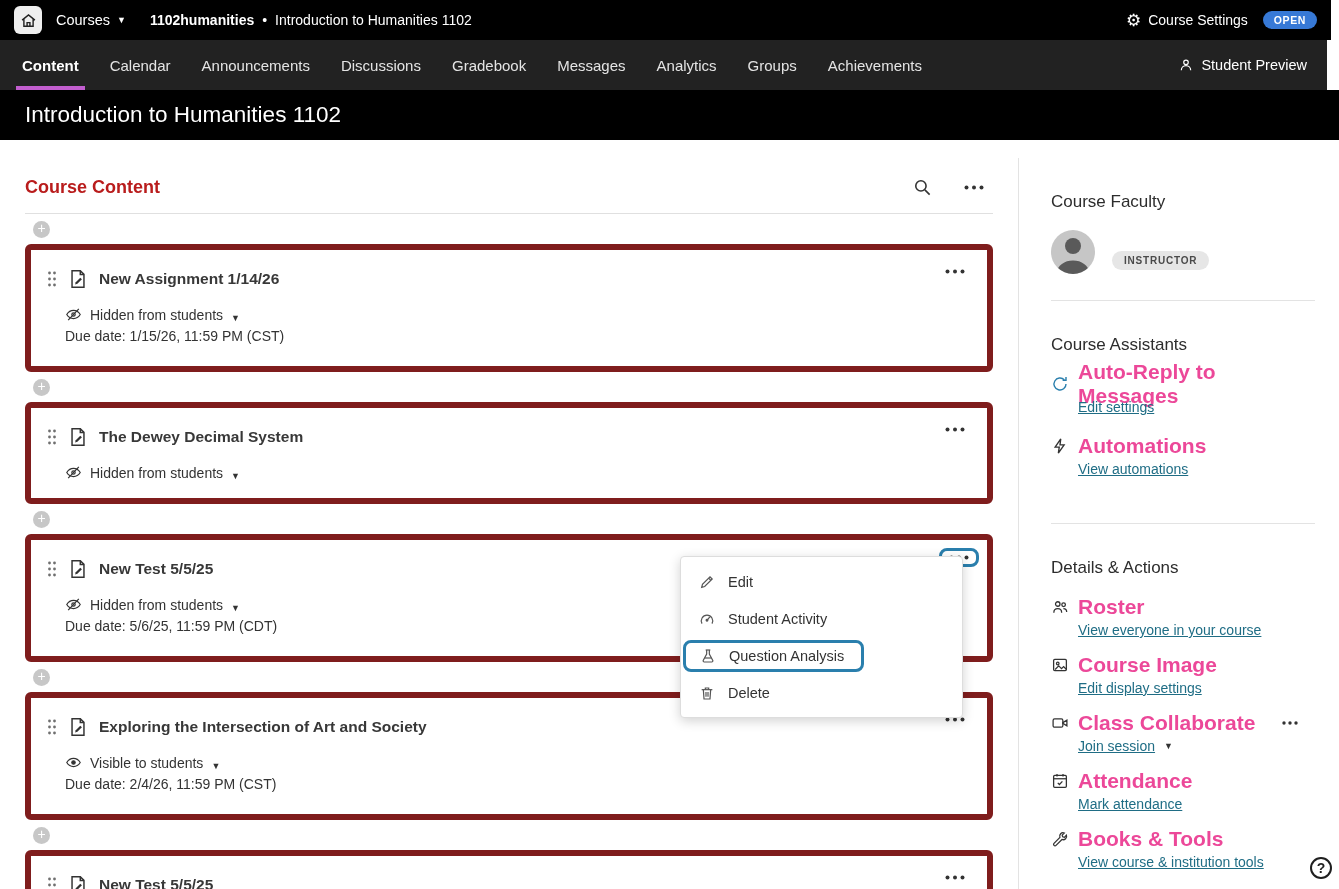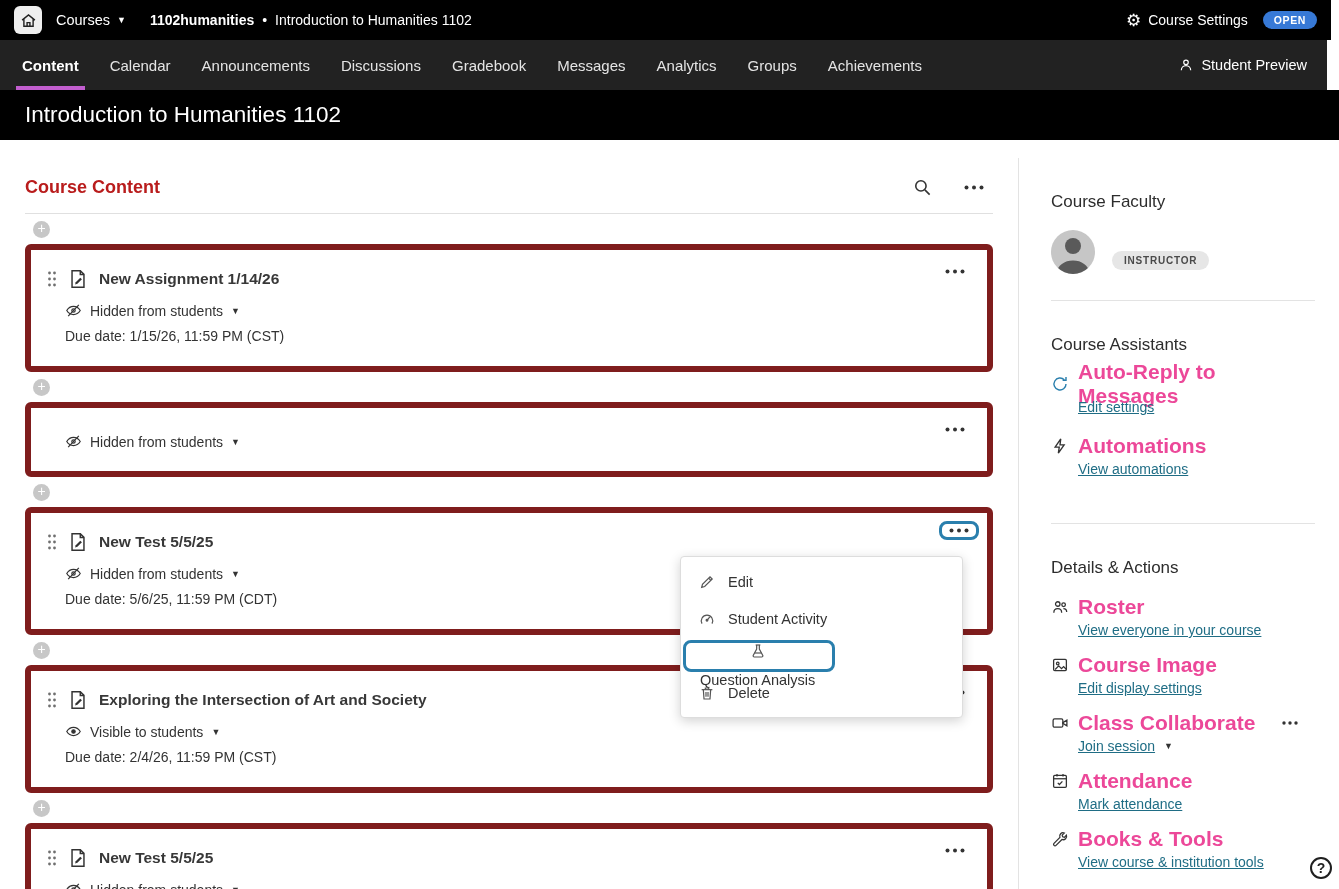--- a/index.html
+++ b/index.html
@@ -62,7 +62,7 @@
     padding:15px 16px 17px 16px;}
   .card-row1{display:flex;align-items:center;gap:10px;height:27px;}
   .card-title{font-size:15.5px;font-weight:bold;color:#383838;}
-  .card-meta{display:flex;align-items:center;gap:8px;margin:6px 0 0 18px;height:25px;
+  .card-meta{display:flex;align-items:flex-end;gap:8px;margin:6px 0 0 18px;height:25px;
     font-size:14px;color:#333;cursor:pointer;}
   .meta-caret{font-size:9px;color:#333;}
   .card-due{margin:5px 0 0 18px;font-size:14px;color:#333;height:21px;}

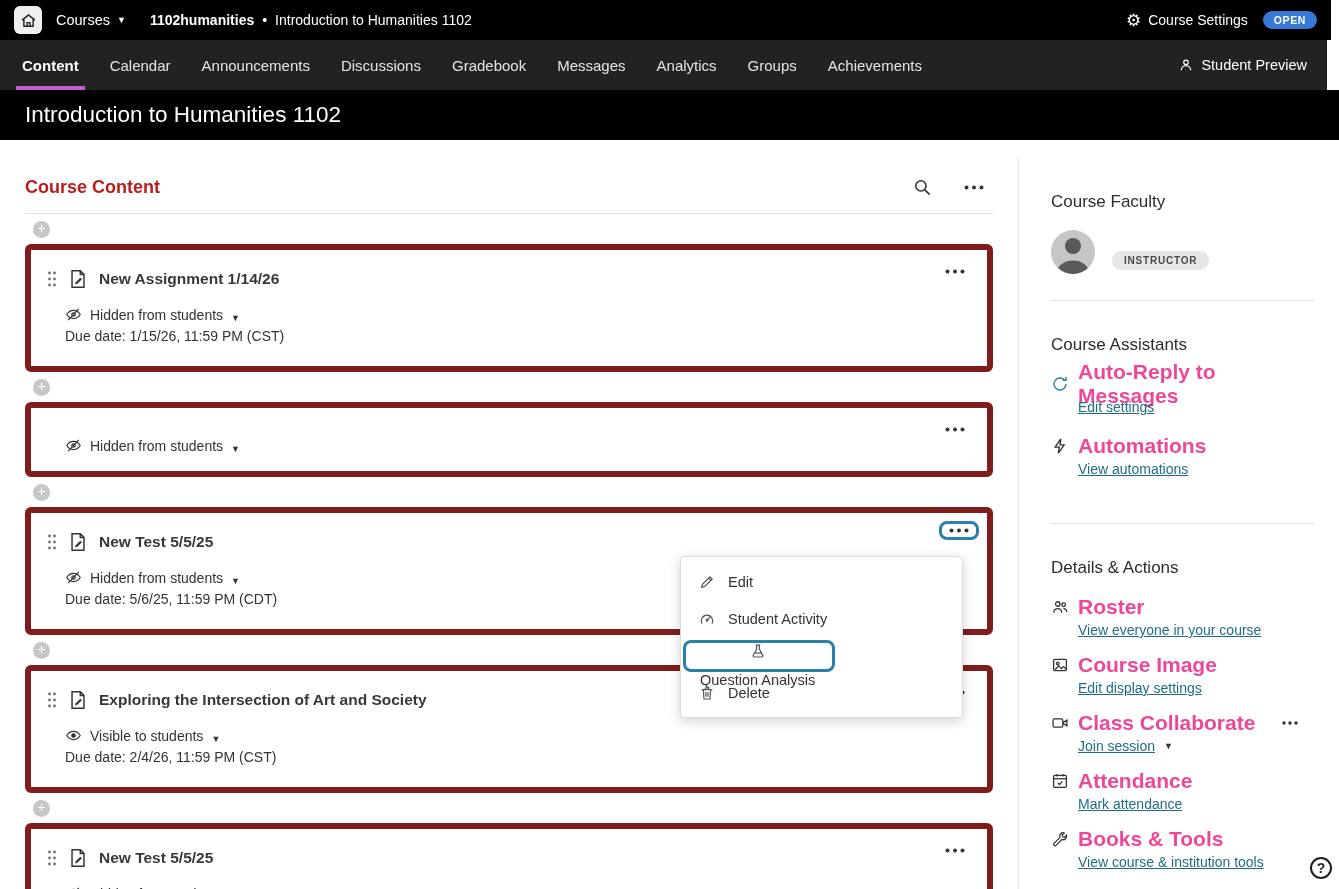--- a/index.html
+++ b/index.html
@@ -236,6 +236,26 @@
     </div>
 
   <div class="card">
+    <div class="card-row1">
+      <span class="drag-handle">
+        <svg width="10" height="16" viewBox="0 0 10 16">
+            <circle cx="2.5" cy="2" r="1.4" fill="#6f6f6f"></circle>
+            <circle cx="7.5" cy="2" r="1.4" fill="#6f6f6f"></circle>
+            <circle cx="2.5" cy="8" r="1.4" fill="#6f6f6f"></circle>
+            <circle cx="7.5" cy="8" r="1.4" fill="#6f6f6f"></circle>
+            <circle cx="2.5" cy="14" r="1.4" fill="#6f6f6f"></circle>
+            <circle cx="7.5" cy="14" r="1.4" fill="#6f6f6f"></circle>
+          </svg>
+      </span>
+      <span>
+        <svg width="22" height="22" viewBox="0 0 24 24" fill="none" stroke="#333" stroke-width="1.6">
+            <path d="M5.5 3h9l4 4v14h-13z"></path>
+            <path d="M14.5 3v4h4"></path>
+            <path d="M9.5 15.5l5-5 1.8 1.8-5 5-2.4.6z" fill="#333" stroke="none"></path>
+          </svg>
+      </span>
+      <span class="card-title">The Dewey Decimal System</span>
+    </div>
     <div class="card-meta">
       <span>
         <svg width="17" height="17" viewBox="0 0 24 24" fill="none" stroke="#333" stroke-width="1.7">

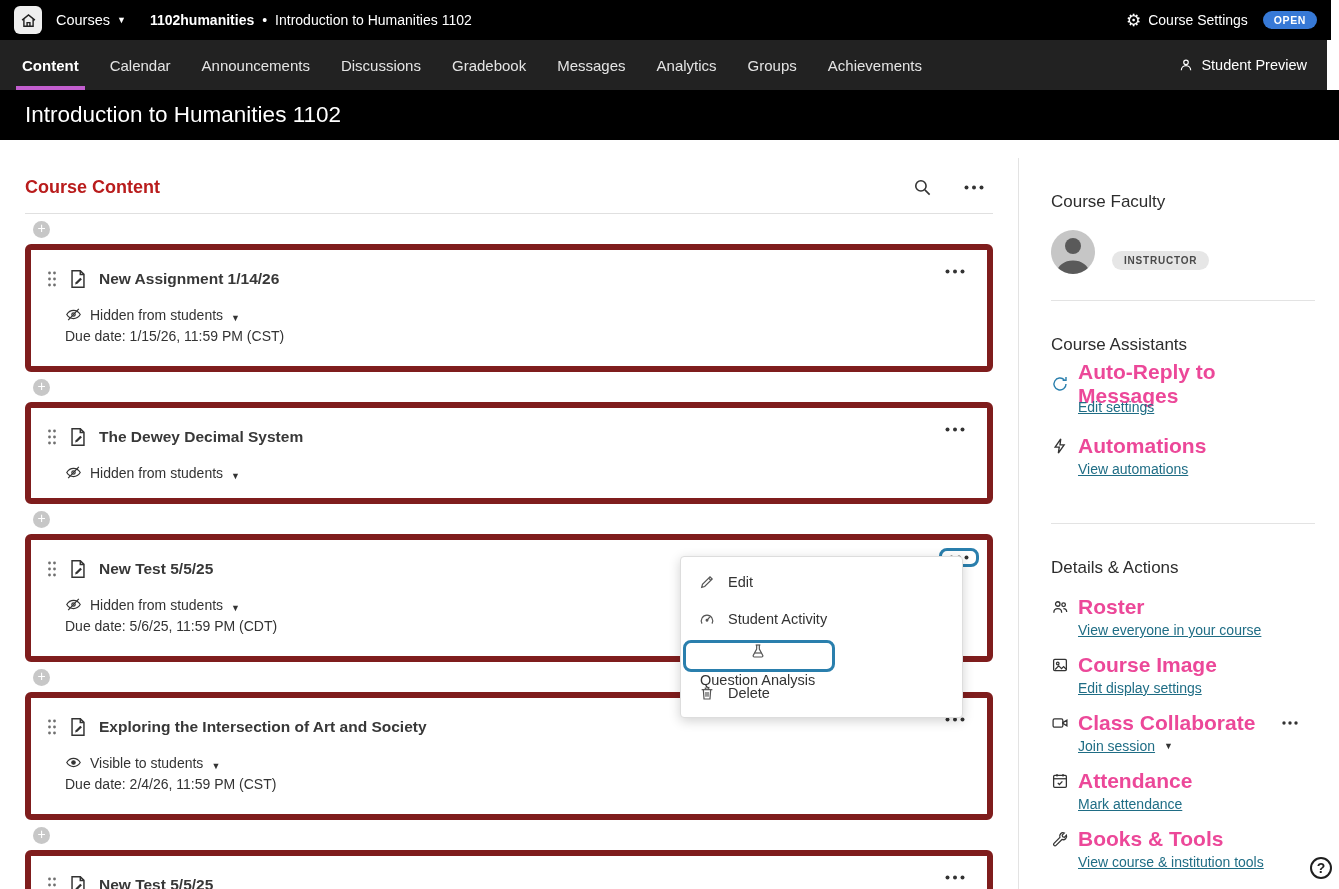--- a/index.html
+++ b/index.html
@@ -78,7 +78,7 @@
     font-size:14.5px;color:#333;cursor:pointer;}
   .menu-item.hl{padding:0 0 0 2px;}
   .hl-box{display:inline-flex;align-items:center;gap:13px;height:32px;
-    border:3px solid var(--accent);border-radius:8px;padding:0 17px 0 14px;flex-direction:column;}
+    border:3px solid var(--accent);border-radius:8px;padding:0 17px 0 14px;}
 
   
   .rail{position:absolute;left:1018px;top:158px;width:297px;bottom:0;

